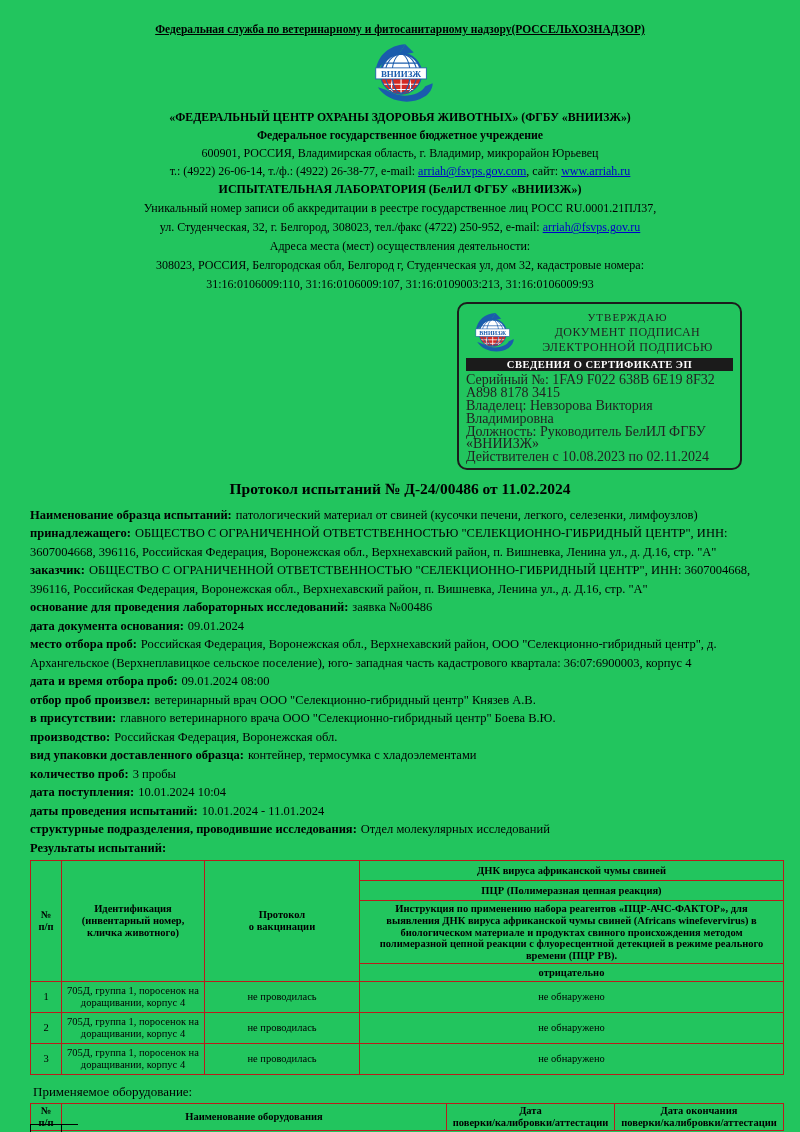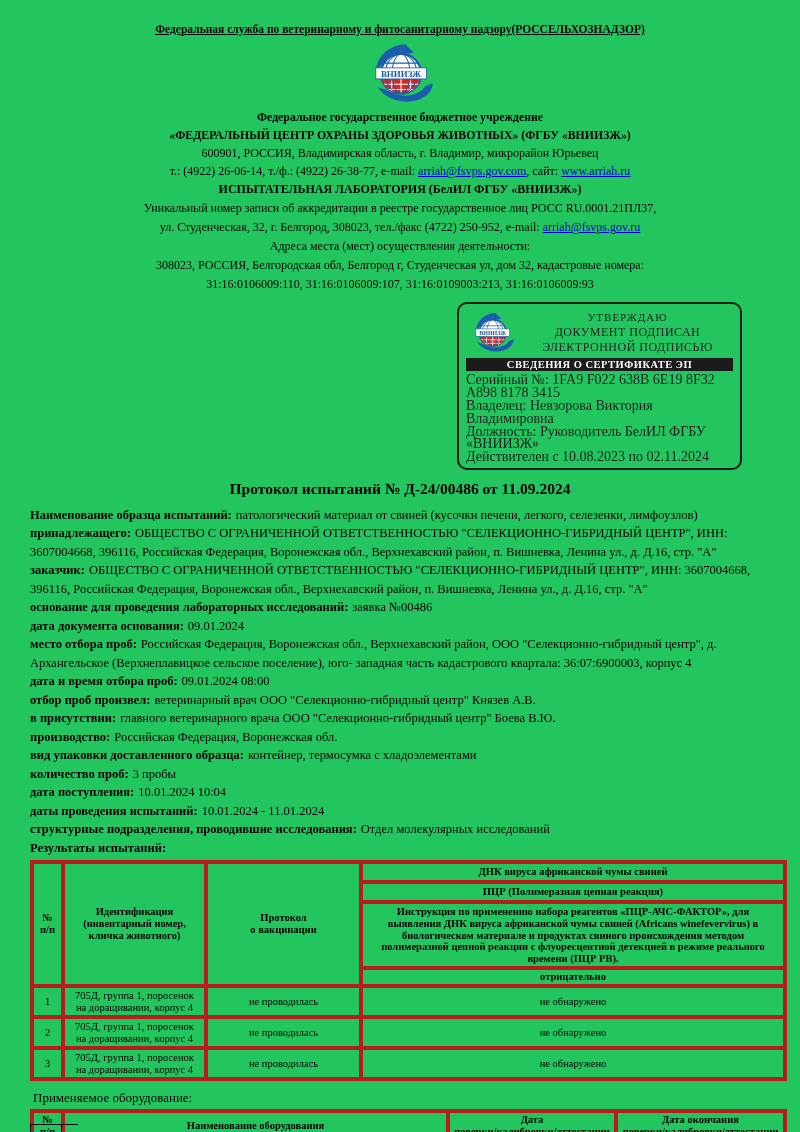--- a/index.html
+++ b/index.html
@@ -116,8 +116,8 @@
     </svg>
   </div>
 
+  <div class="hdr-line hdr-name">«ФЕДЕРАЛЬНЫЙ ЦЕНТР ОХРАНЫ ЗДОРОВЬЯ ЖИВОТНЫХ» (ФГБУ «ВНИИЗЖ»)</div>
   <div class="hdr-line hdr-fgbu">Федеральное государственное бюджетное учреждение</div>
-  <div class="hdr-line hdr-name">«ФЕДЕРАЛЬНЫЙ ЦЕНТР ОХРАНЫ ЗДОРОВЬЯ ЖИВОТНЫХ» (ФГБУ «ВНИИЗЖ»)</div>
   <div class="hdr-line">600901, РОССИЯ, Владимирская область, г. Владимир, микрорайон Юрьевец</div>
   <div class="hdr-line"><span>т.: (4922) 26-06-14, т./ф.: (4922) 26-38-77, e-mail: </span><a class="doc-link">arriah@fsvps.gov.com</a><span>, сайт: </span><a class="doc-link">www.arriah.ru</a></div>
 

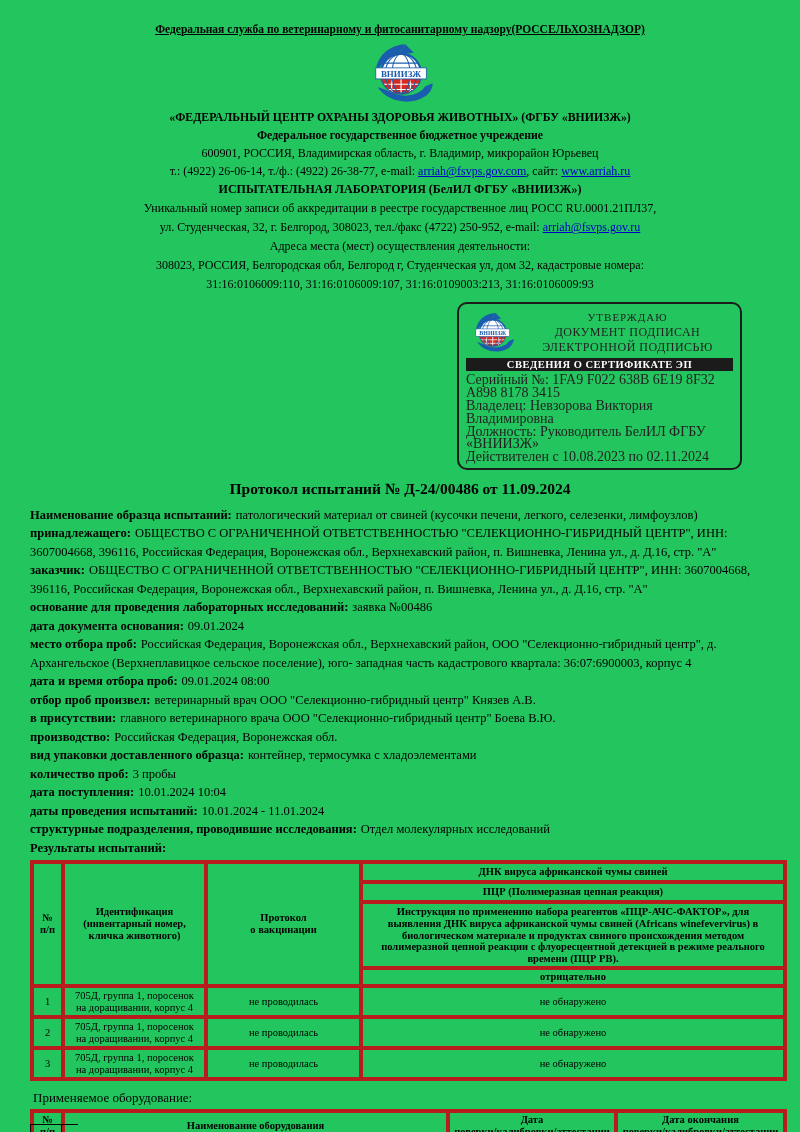--- a/index.html
+++ b/index.html
@@ -177,7 +177,7 @@
     </div>
   </div>
 
-  <div class="doc-title">Протокол испытаний № Д-24/00486 от 11.09.2024</div>
+  <div class="doc-title">Протокол испытаний № Д-24/00486 от 11.02.2024</div>
 
   <div class="body-text">
     <span class="field"><span class="lbl">Наименование образца испытаний:</span><span class="val">патологический материал от свиней (кусочки печени, легкого, селезенки, лимфоузлов)</span></span><br>

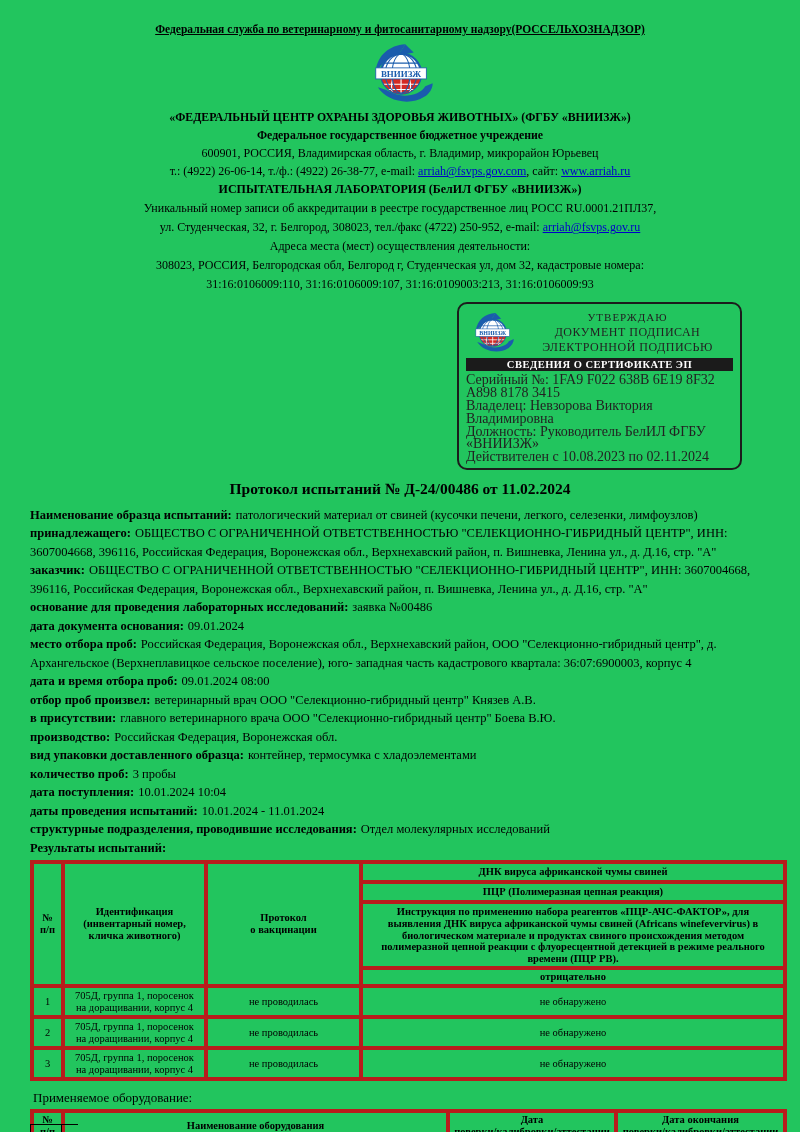--- a/index.html
+++ b/index.html
@@ -55,7 +55,7 @@
     font-size:10.5px;
   }
   table.grid td{
-    border:4px solid #b91c1c;
+    border:1px solid #b91c1c;
     text-align:center;
     vertical-align:middle;
     padding:1px 4px;

